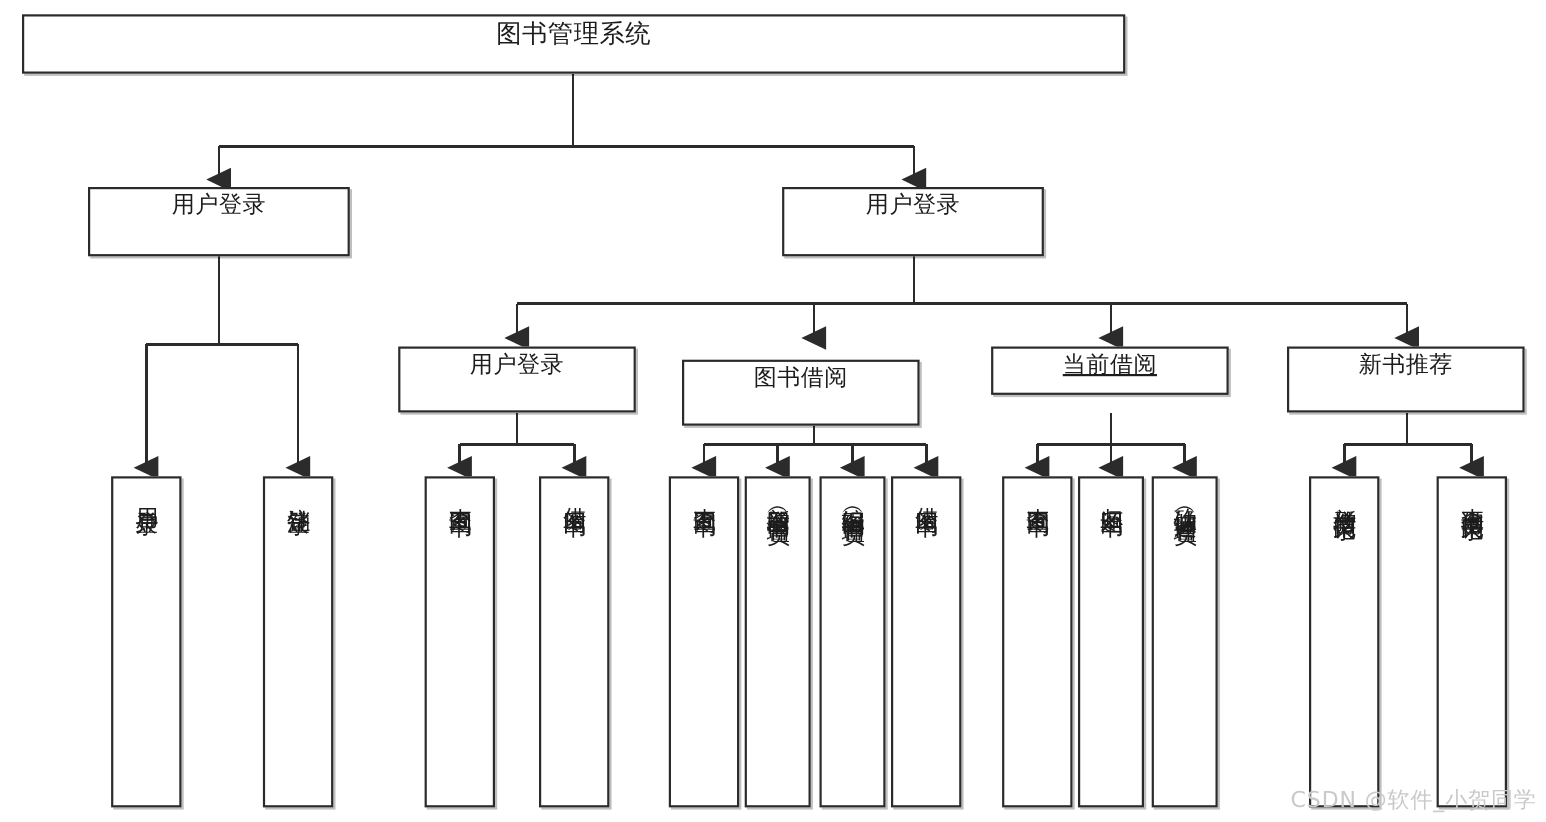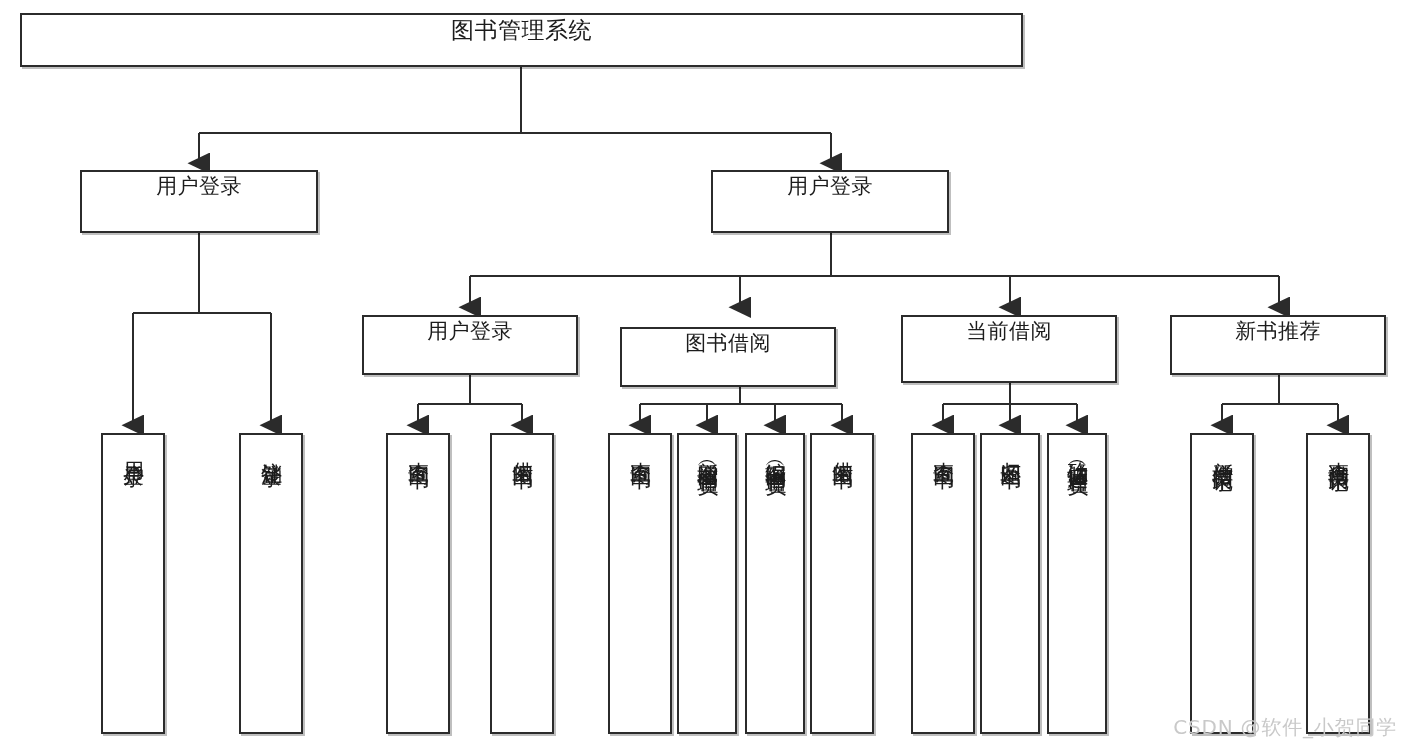--- a/index.html
+++ b/index.html
@@ -156,7 +156,7 @@
     <span class="label">图书借阅</span>
   </div>
 
-  <div class="node lvl-h" style="left:901px; top:315px; width:216px; height:68px;">
+  <div class="node lvl-h" style="left:901px; top:315px; width:216px; height:44px;text-decoration:underline;">
     <span class="label">当前借阅</span>
   </div>
 

